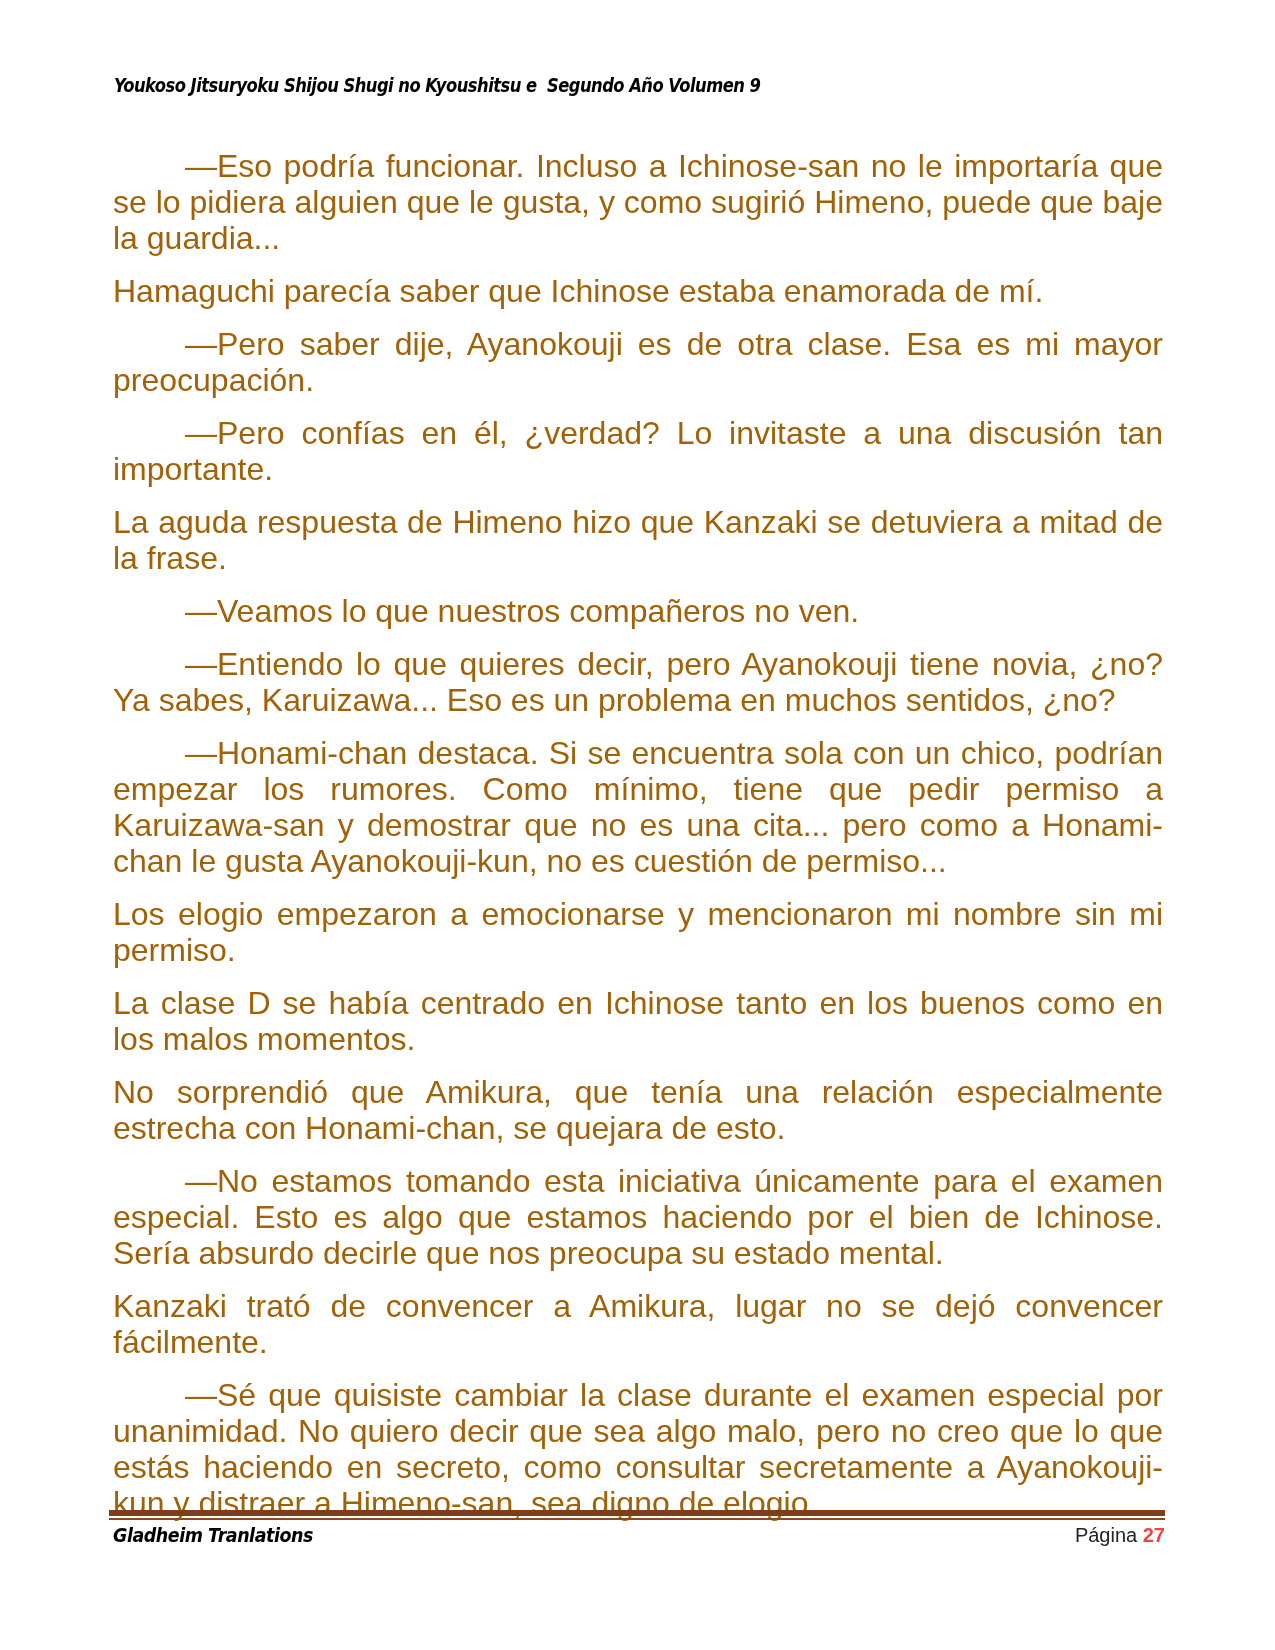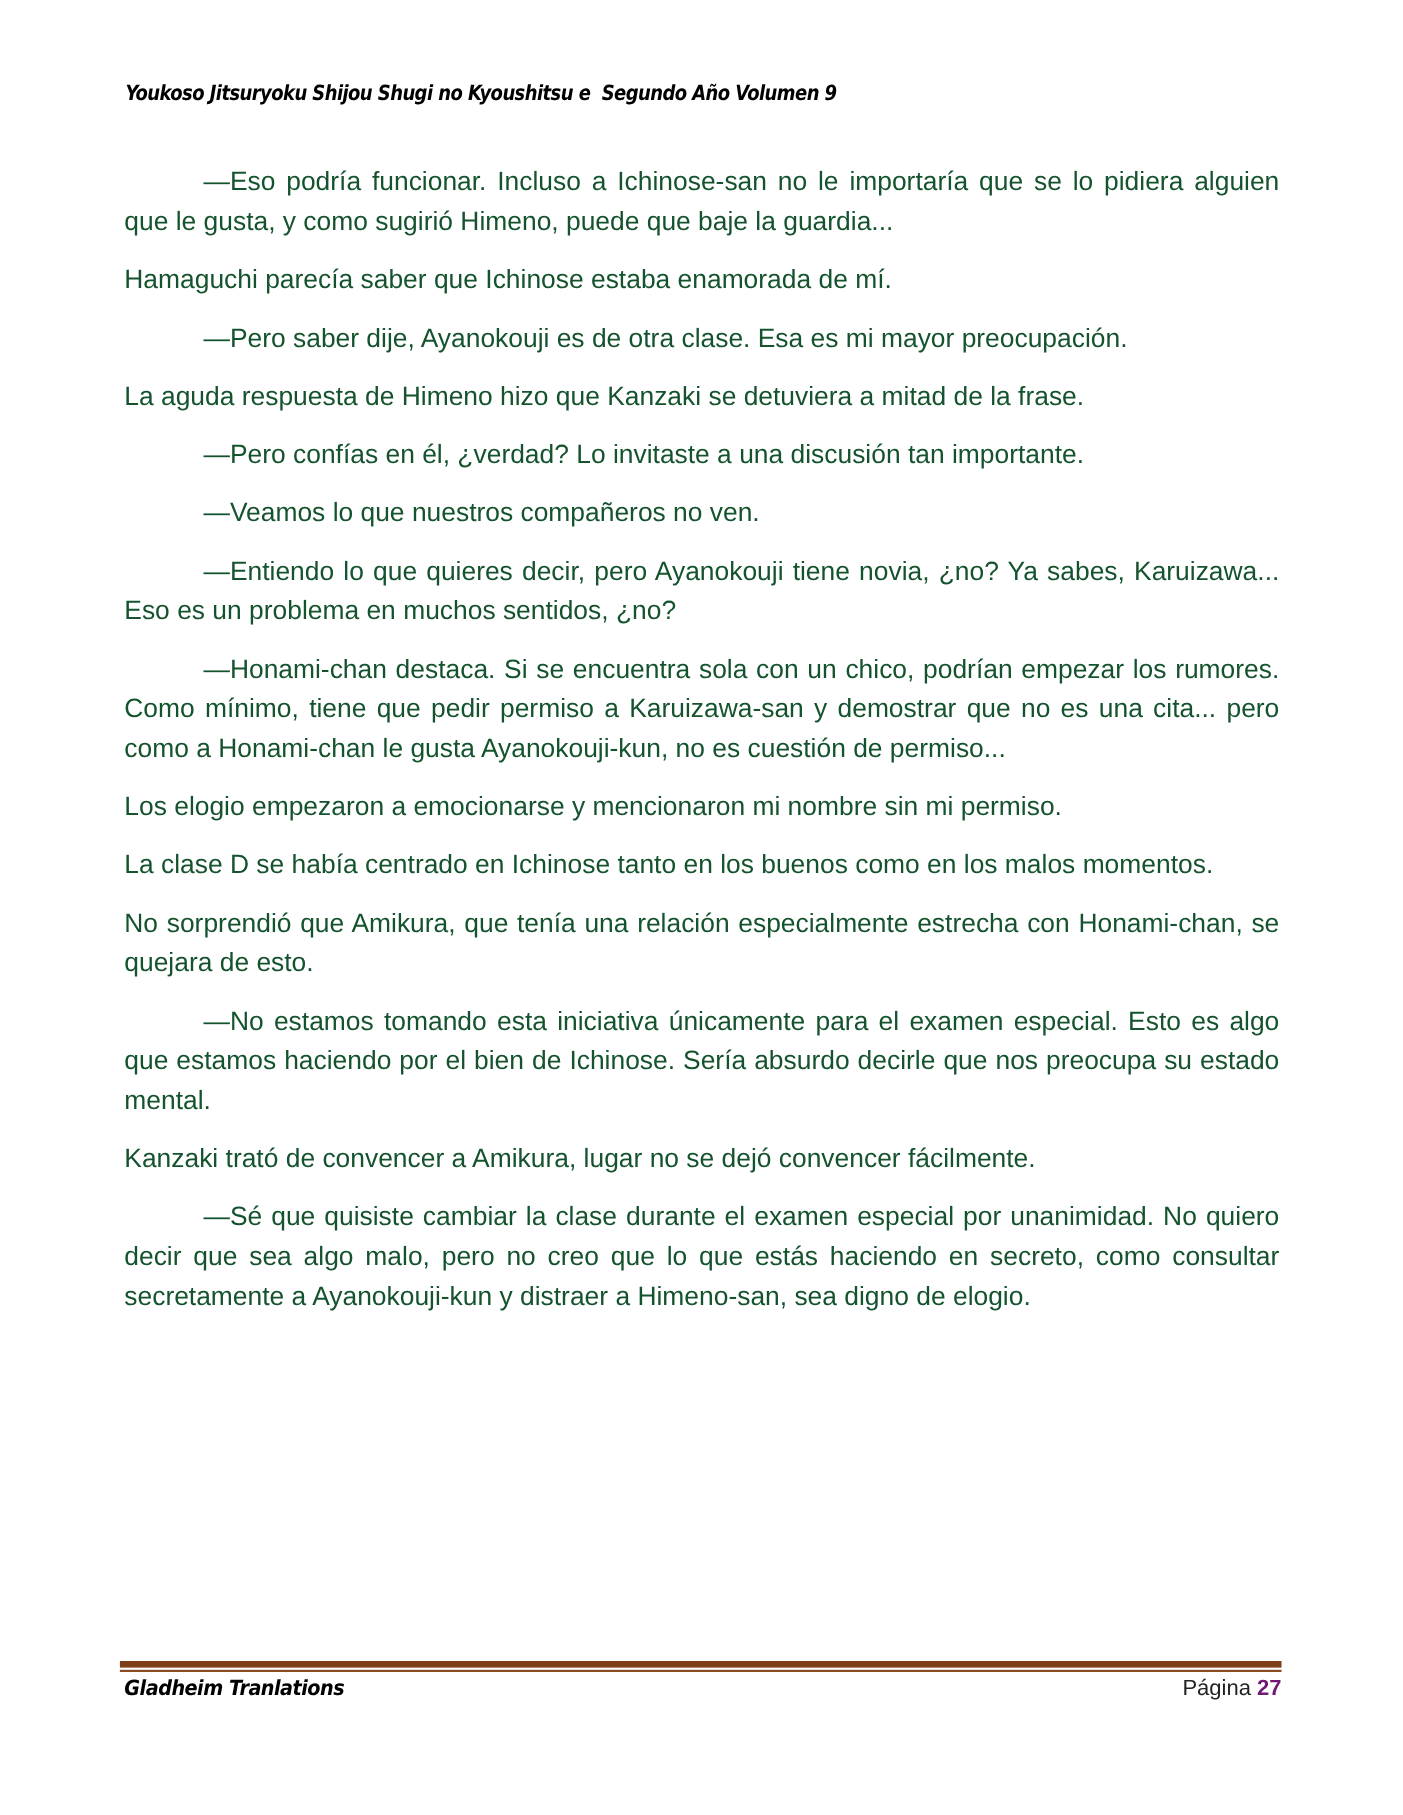--- a/index.html
+++ b/index.html
@@ -15,7 +15,7 @@
   .body-text {
     position: absolute; left: 113px; top: 148px; width: 1050px;
     font-family: "Liberation Sans", sans-serif;
-    font-size: 24px; line-height: 36px; color: #14532d;
+    font-size: 32px; line-height: 36px; color: #a16207;
   }
   .para { margin: 0 0 17px 0; text-align: justify; }
   .para.indent { text-indent: 72px; }

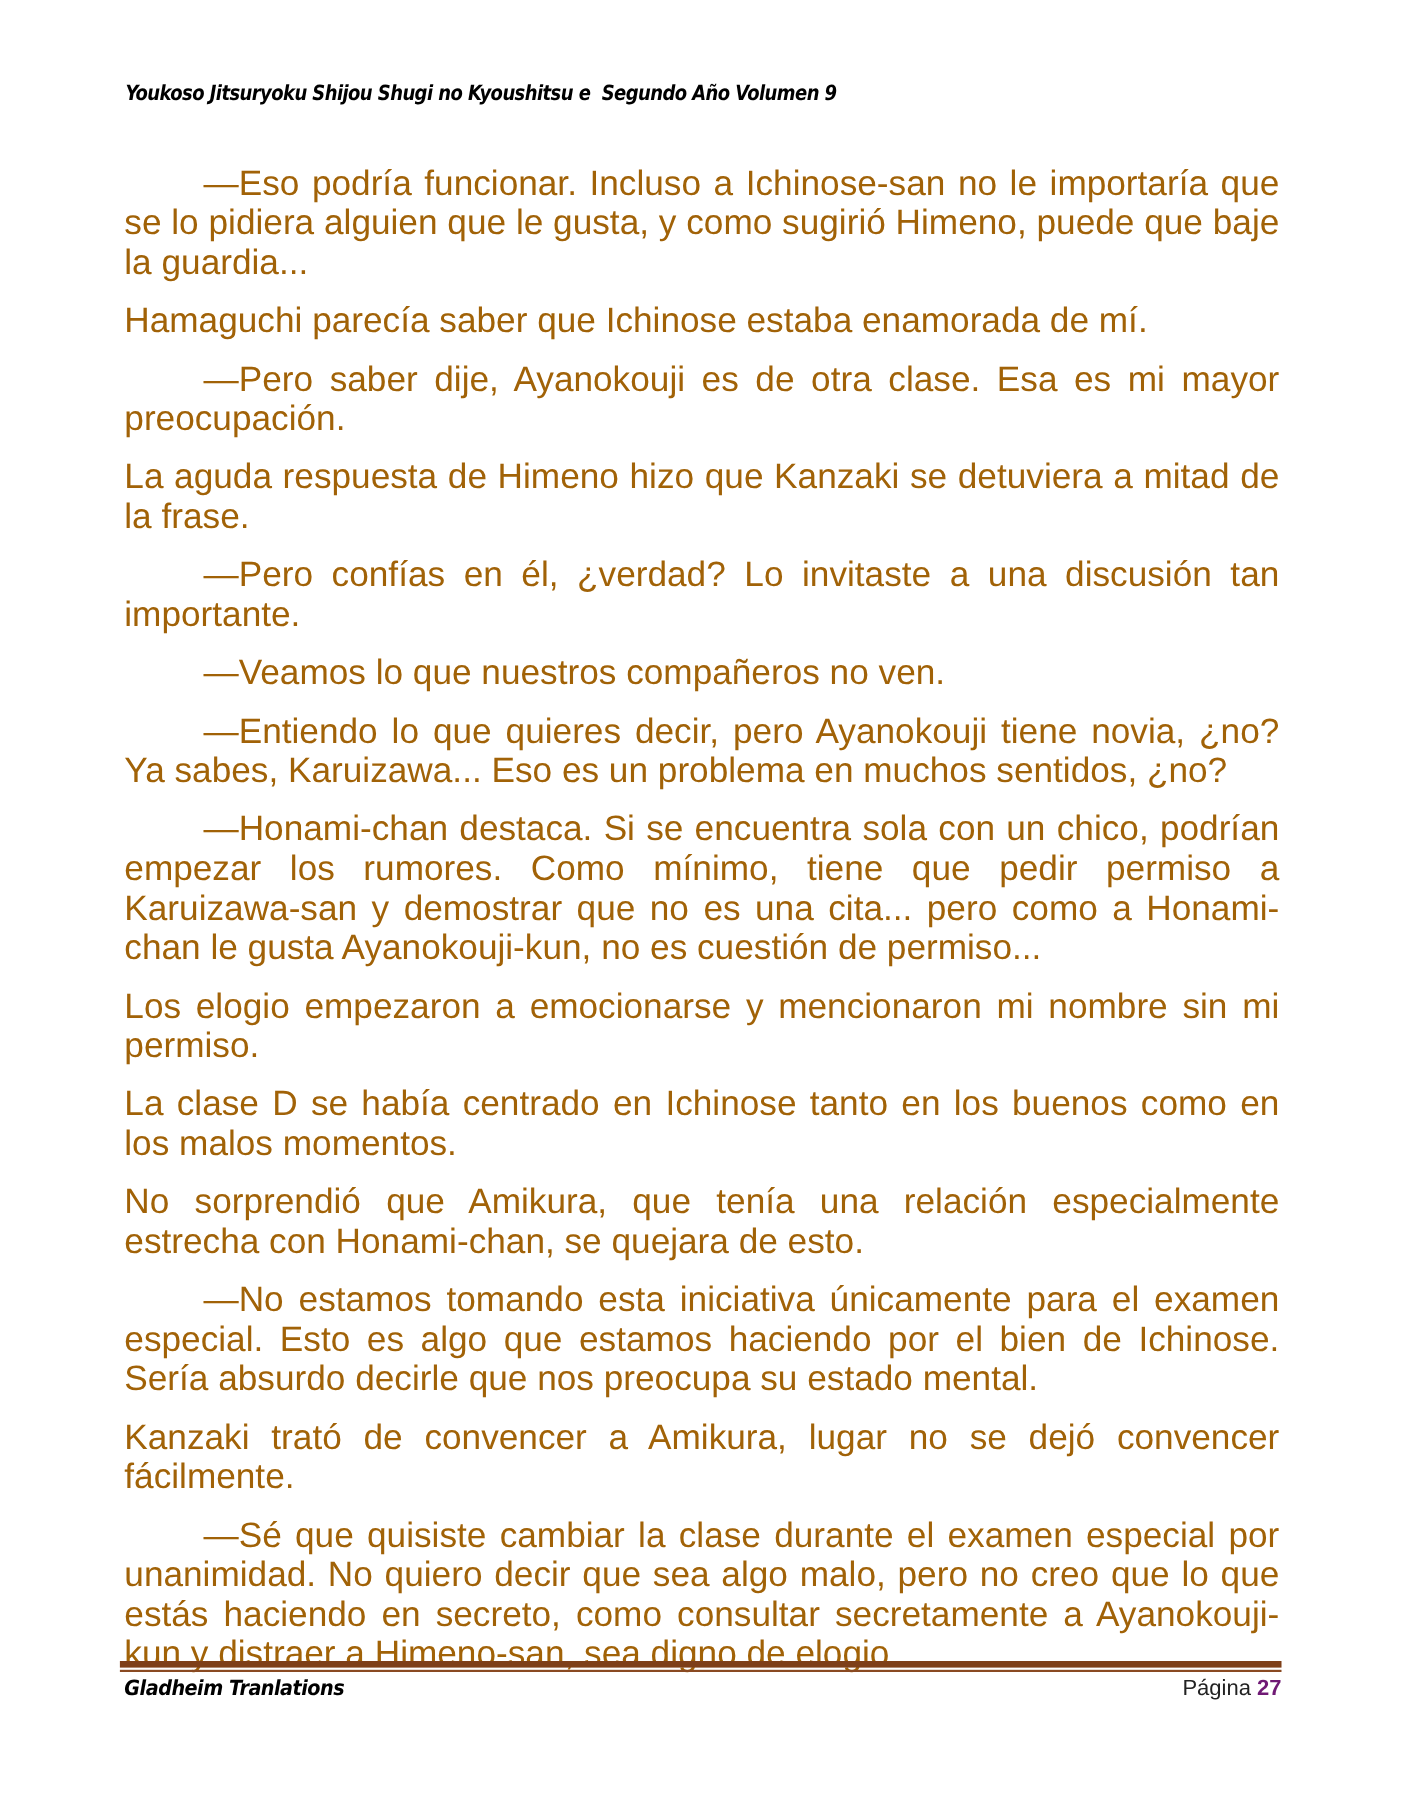--- a/index.html
+++ b/index.html
@@ -48,8 +48,8 @@
   <p class="para indent">—Eso podría funcionar. Incluso a Ichinose-san no le importaría que se lo pidiera alguien que le gusta, y como sugirió Himeno, puede que baje la guardia...</p>
   <p class="para">Hamaguchi parecía saber que Ichinose estaba enamorada de mí.</p>
   <p class="para indent">—Pero saber dije, Ayanokouji es de otra clase. Esa es mi mayor preocupación.</p>
+  <p class="para indent">—Pero confías en él, ¿verdad? Lo invitaste a una discusión tan importante.</p>
   <p class="para">La aguda respuesta de Himeno hizo que Kanzaki se detuviera a mitad de la frase.</p>
-  <p class="para indent">—Pero confías en él, ¿verdad? Lo invitaste a una discusión tan importante.</p>
   <p class="para indent">—Veamos lo que nuestros compañeros no ven.</p>
   <p class="para indent">—Entiendo lo que quieres decir, pero Ayanokouji tiene novia, ¿no? Ya sabes, Karuizawa... Eso es un problema en muchos sentidos, ¿no?</p>
   <p class="para indent">—Honami-chan destaca. Si se encuentra sola con un chico, podrían empezar los rumores. Como mínimo, tiene que pedir permiso a Karuizawa-san y demostrar que no es una cita... pero como a Honami-chan le gusta Ayanokouji-kun, no es cuestión de permiso...</p>

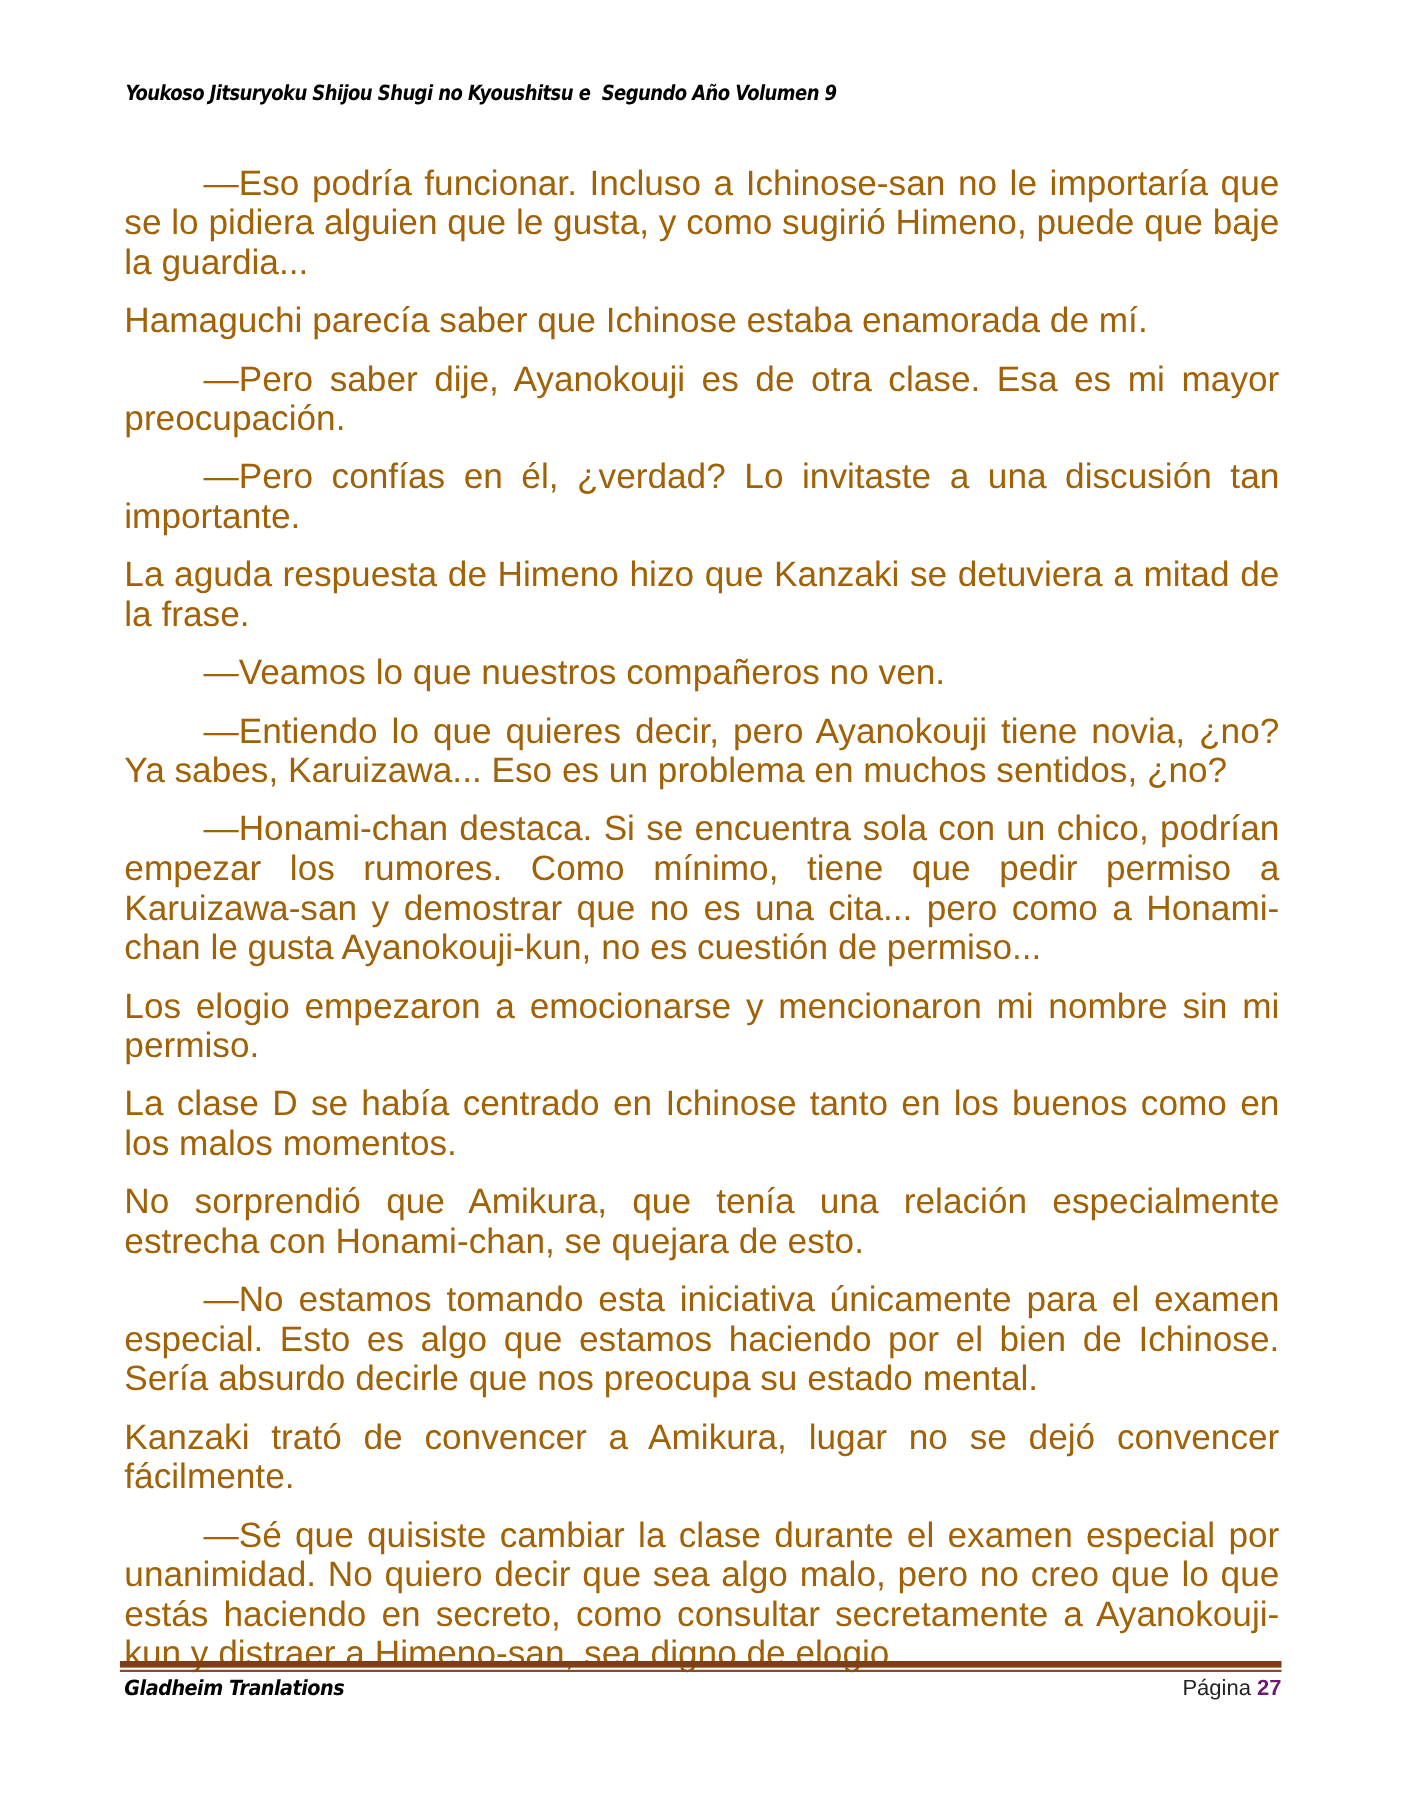--- a/index.html
+++ b/index.html
@@ -37,7 +37,7 @@
     position: absolute; right: 110px; top: 1524px;
     font-family: "Liberation Sans", sans-serif; font-size: 20px; color: #222;
   }
-  .footer-right .num { font-weight: bold; color: #701a75; }
+  .footer-right .num { font-weight: bold; color: #ef4444; }
 </style>
 </head>
 <body>

